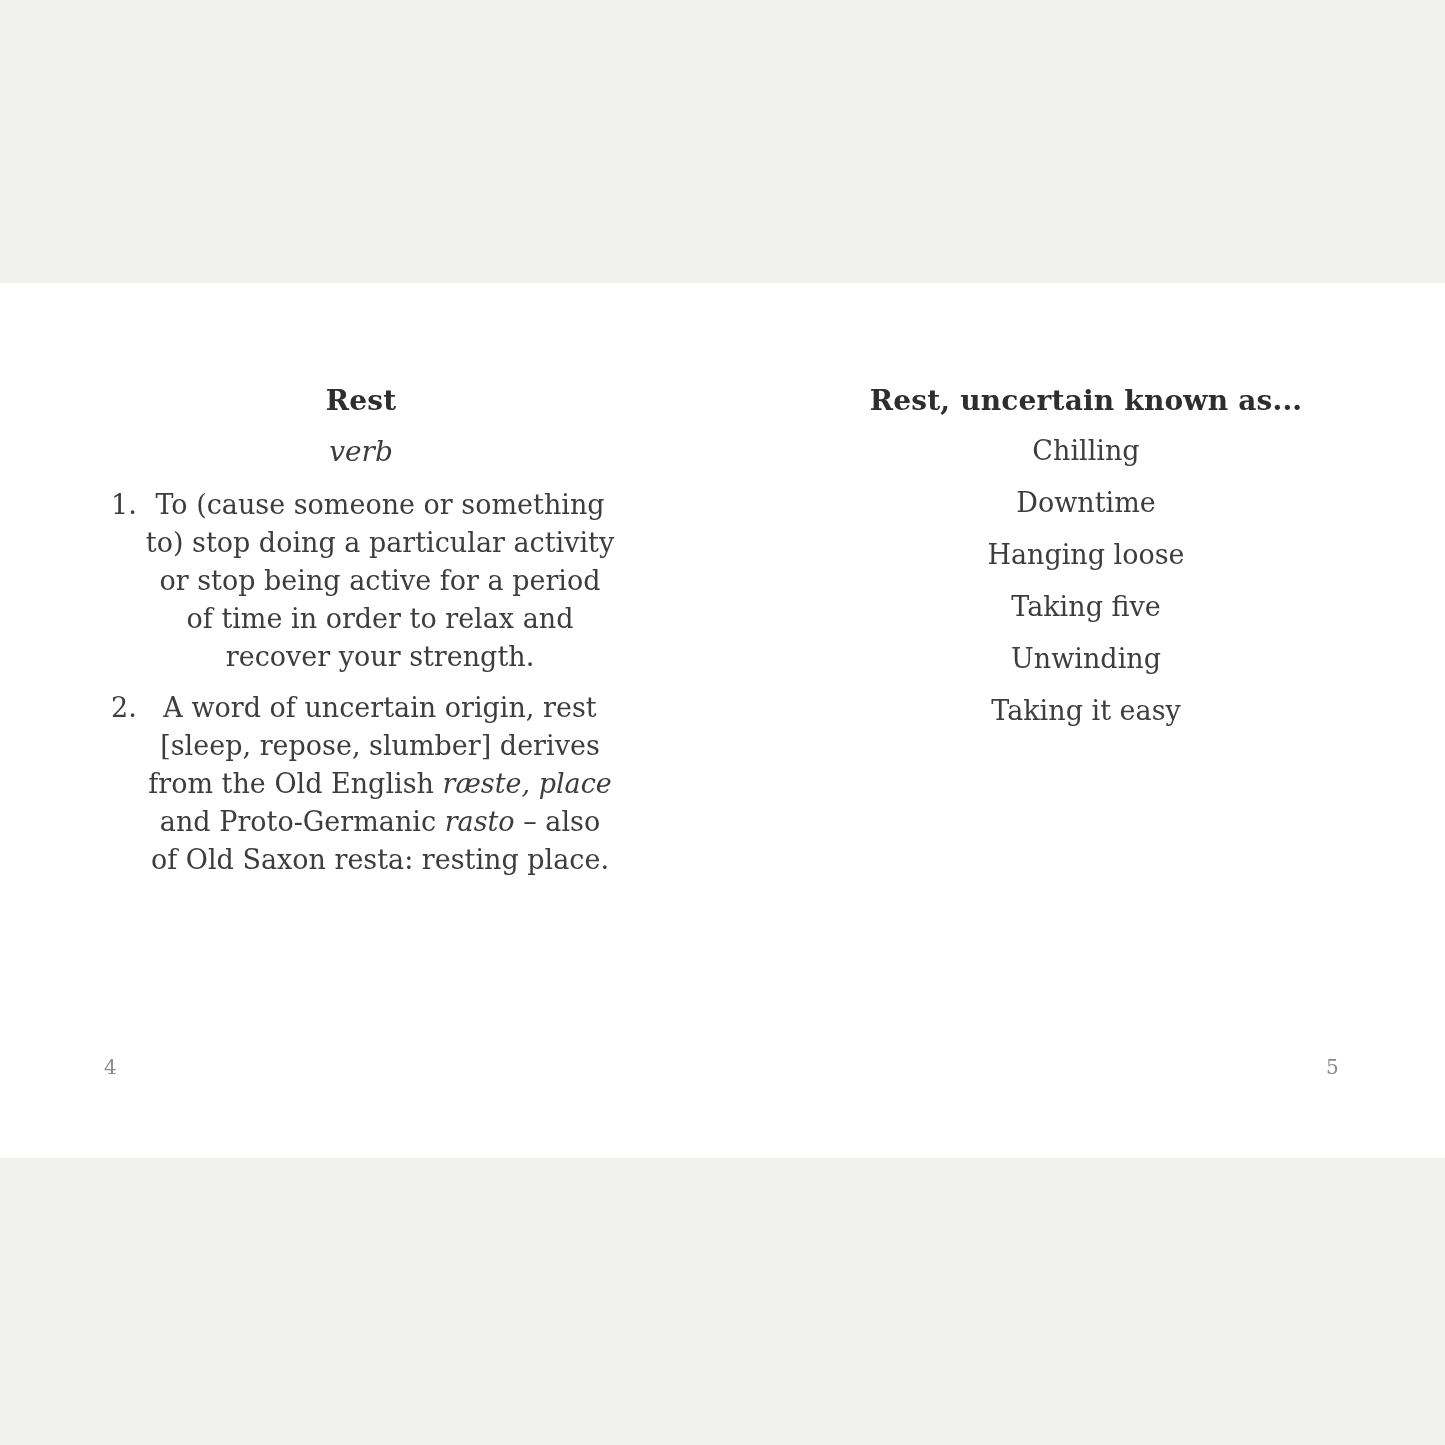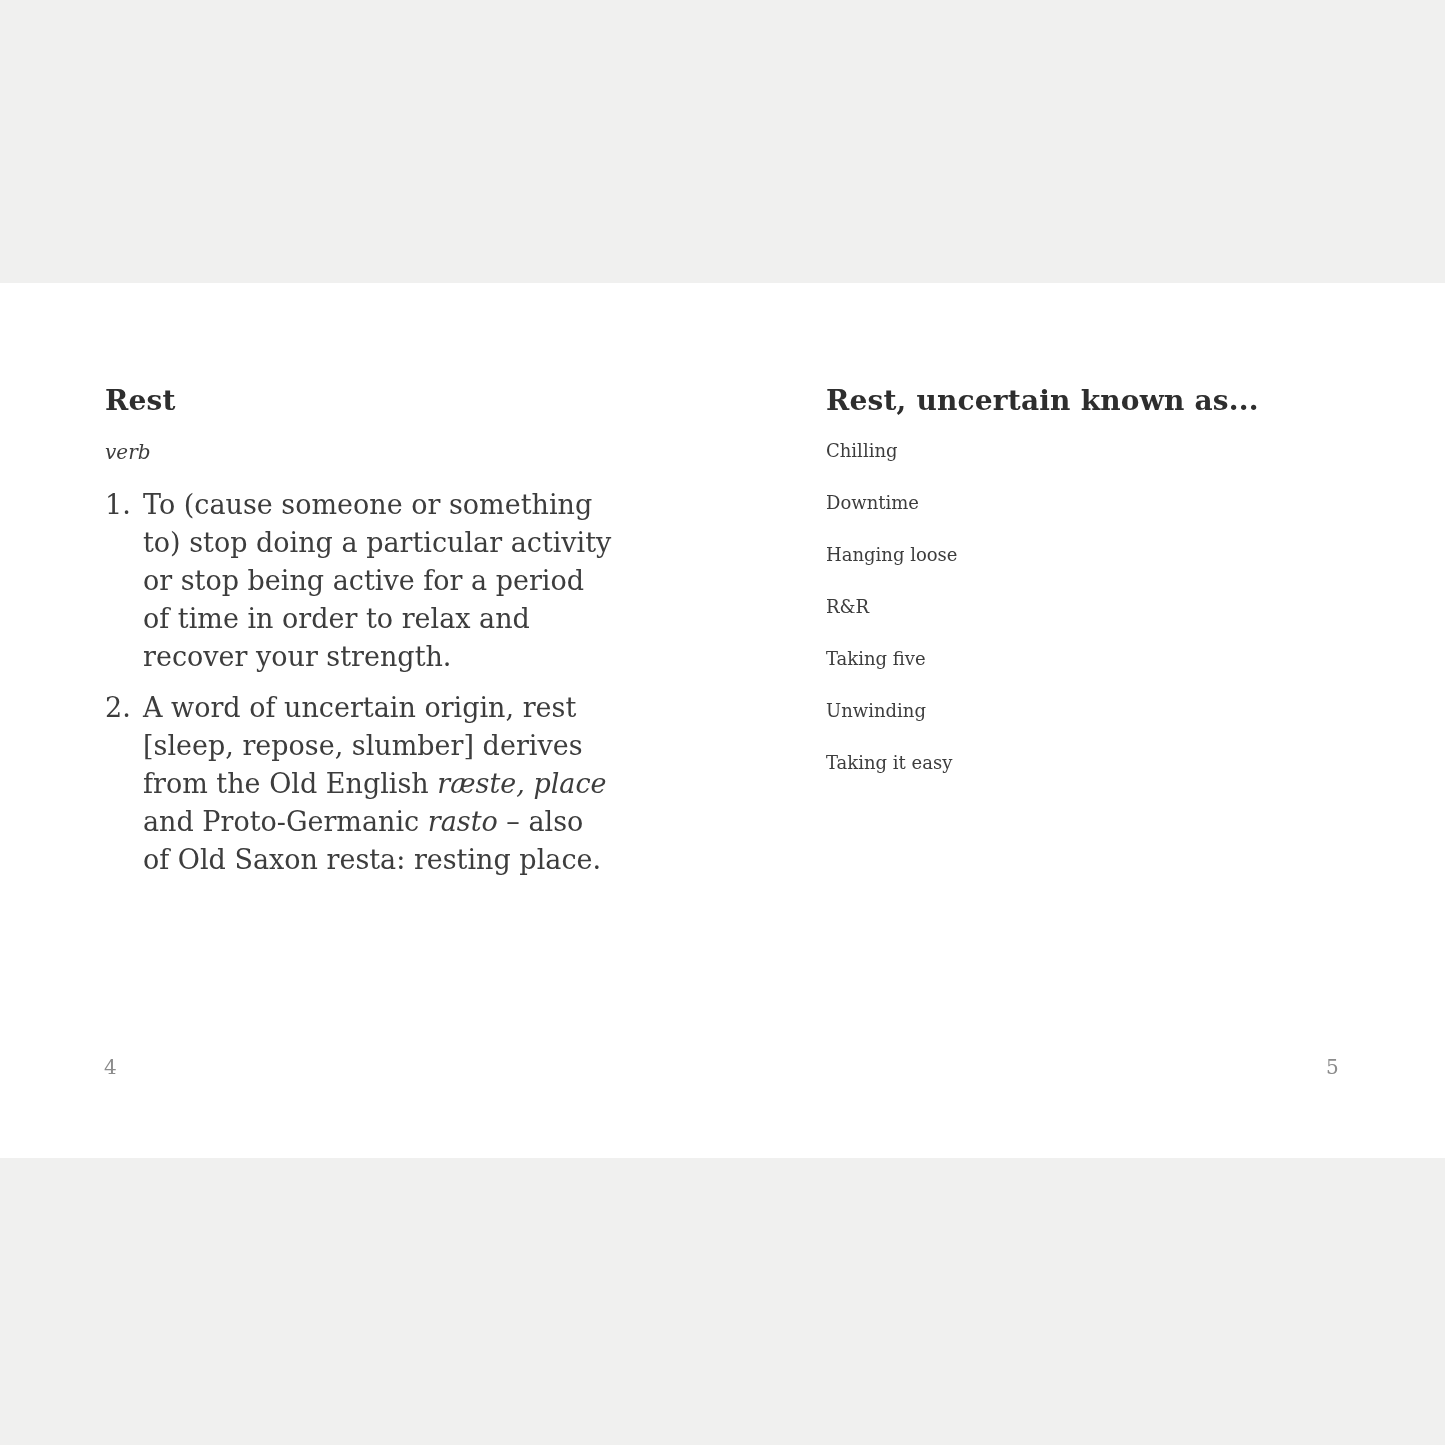--- a/index.html
+++ b/index.html
@@ -9,7 +9,7 @@
     --muted: #8c8c8c;
     --paper: #ffffff;
   }
-  * { box-sizing: border-box; }
+  * { box-sizing: border-box; text-align: center; }
   html, body { margin: 0; padding: 0; }
   body {
     width: 1445px;

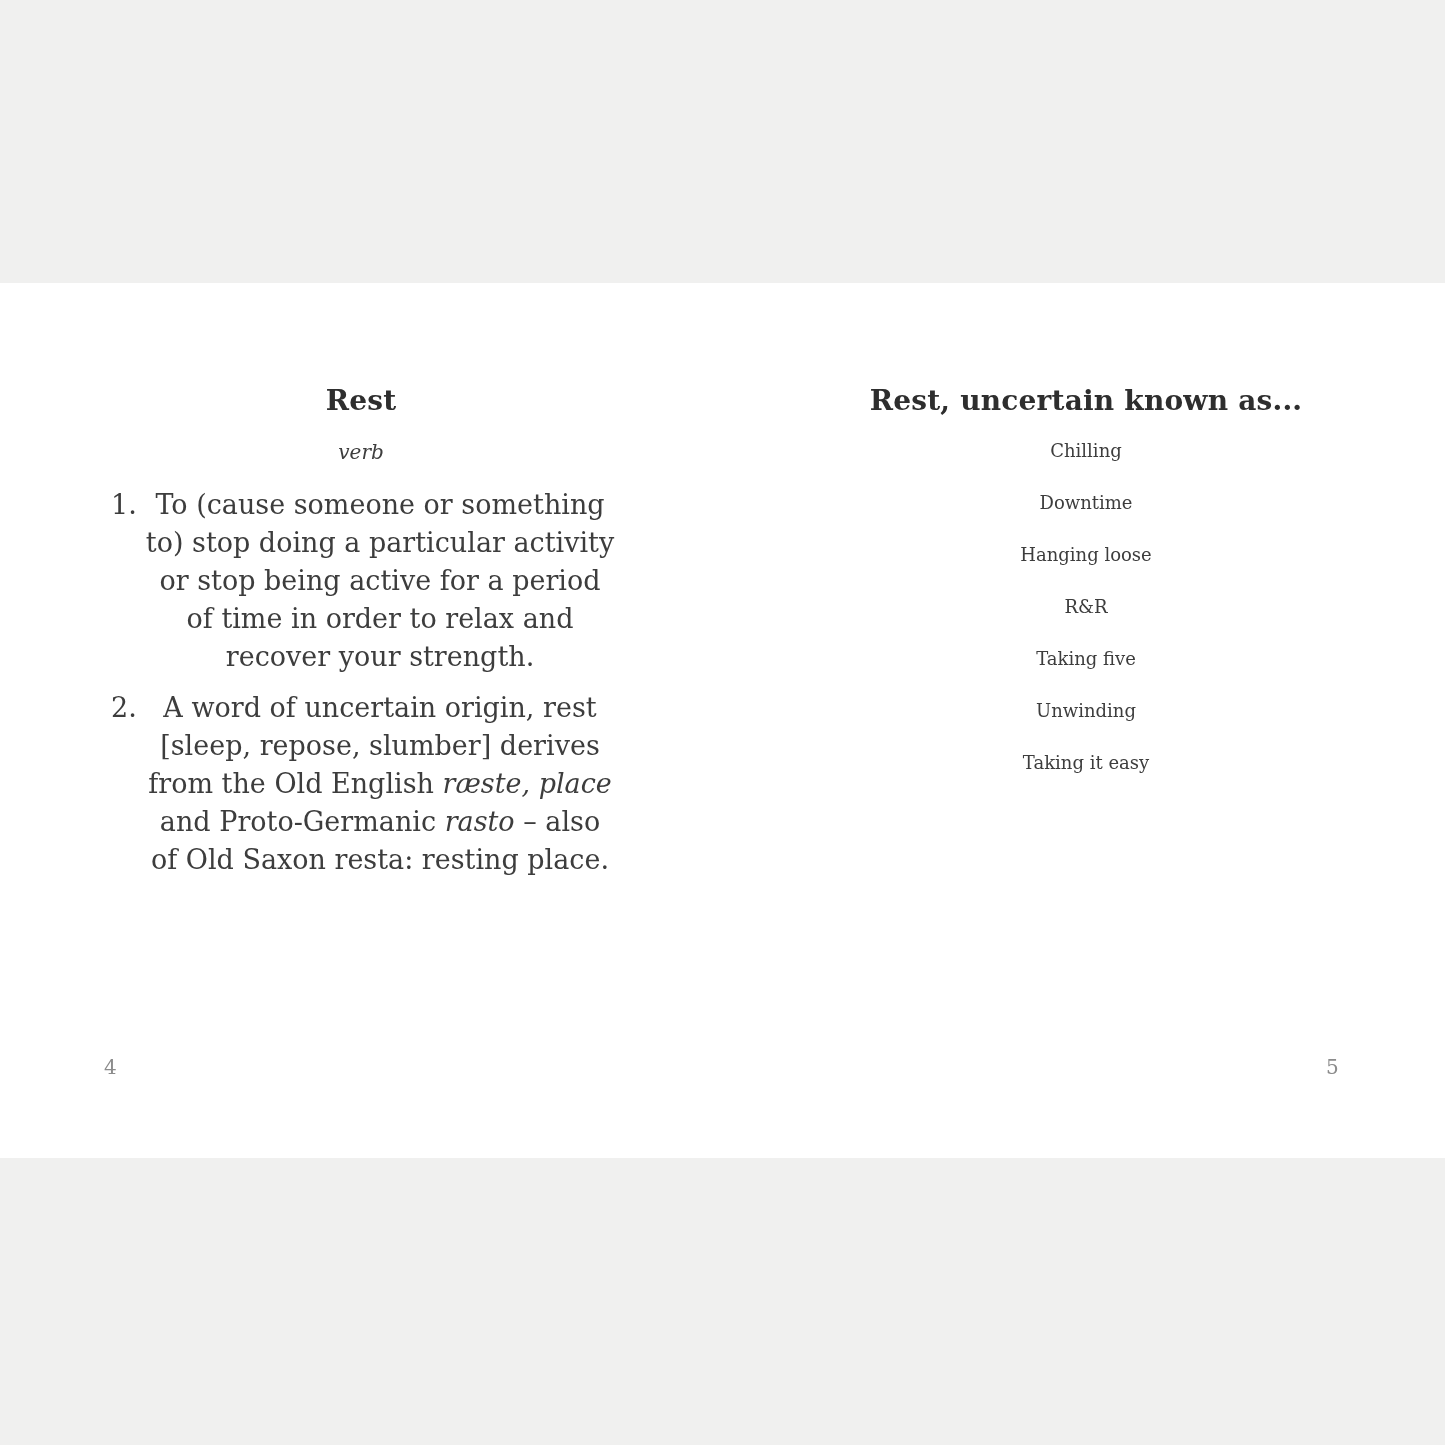--- a/index.html
+++ b/index.html
@@ -60,7 +60,7 @@
   }
   .lp-verb {
     margin: 13px 0 0 0;
-    font-size: 20px;
+    font-size: 28px;
     line-height: 38px;
     font-style: italic;
   }

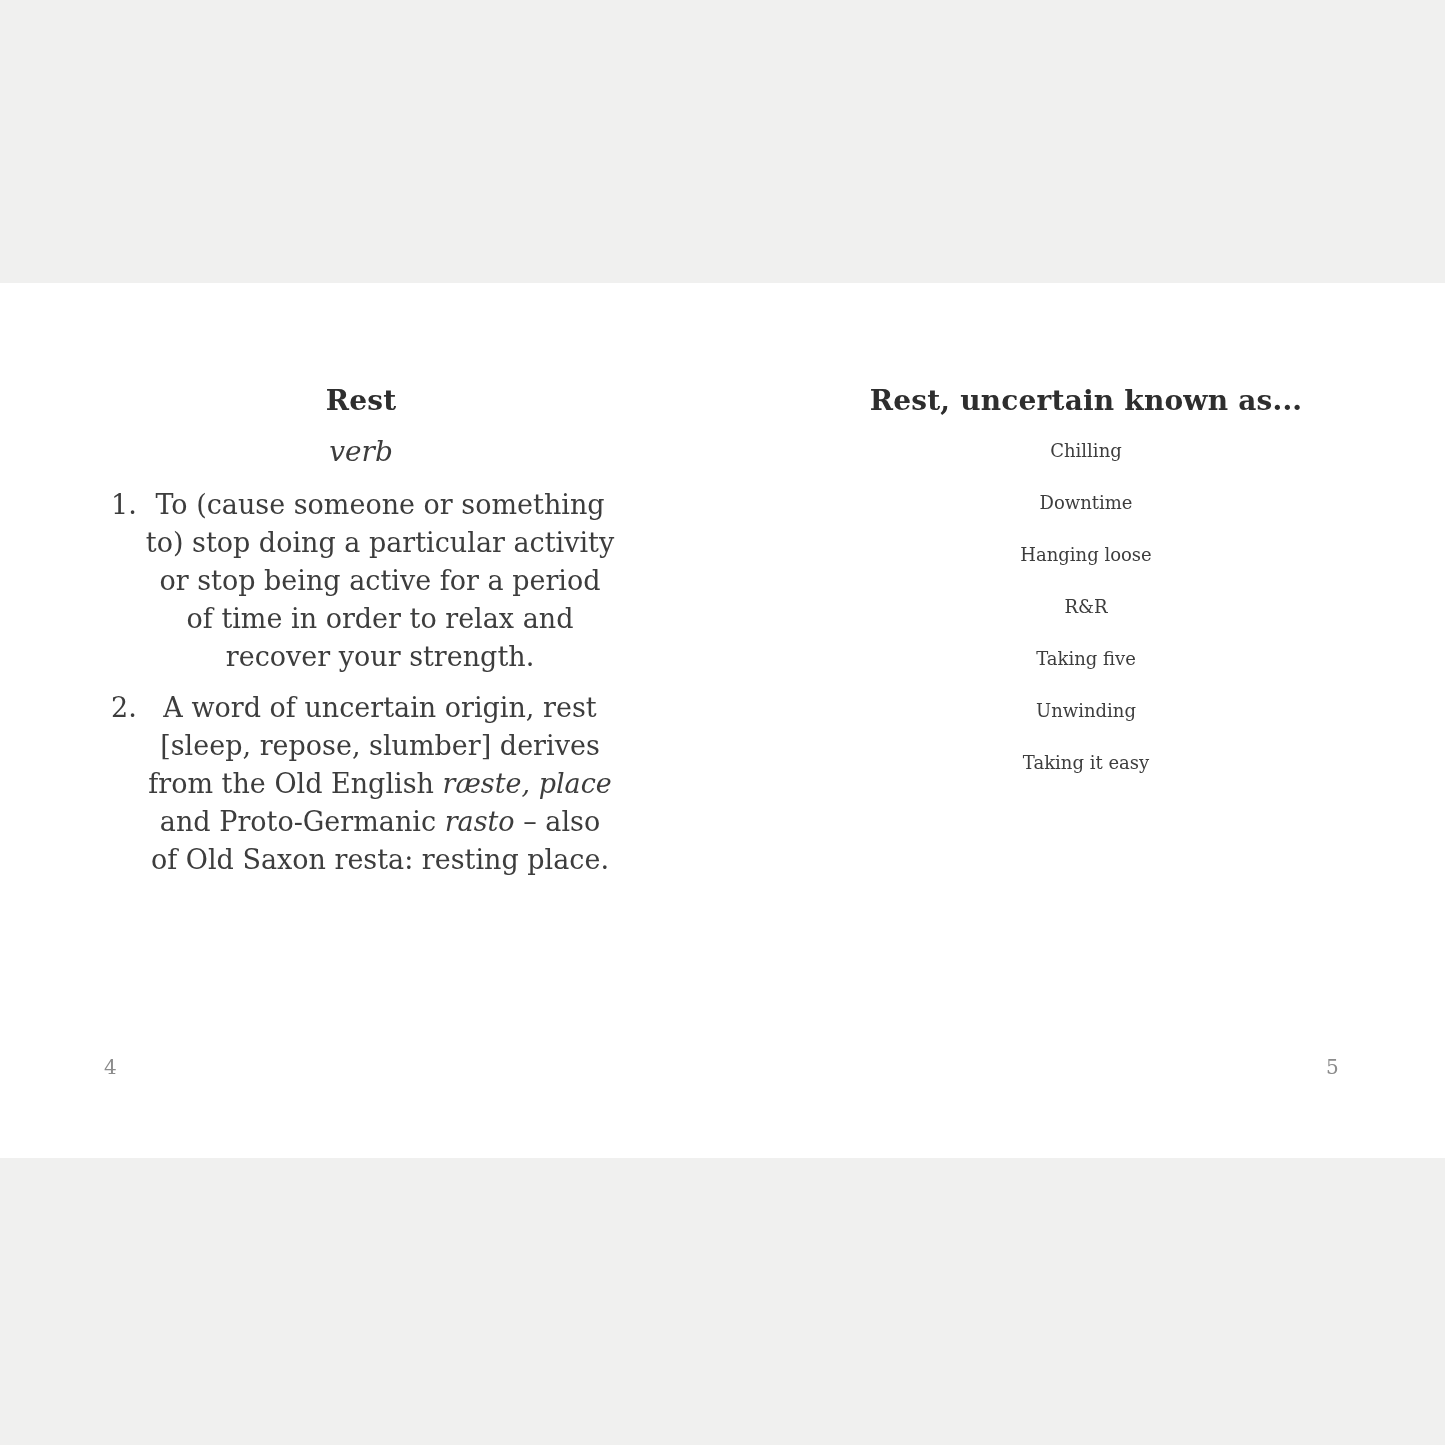--- a/index.html
+++ b/index.html
@@ -95,7 +95,7 @@
     list-style: none;
   }
   .synlist li {
-    font-size: 18px;
+    font-size: 27px;
     line-height: 38px;
   }
   .synlist li + li { margin-top: 14px; }

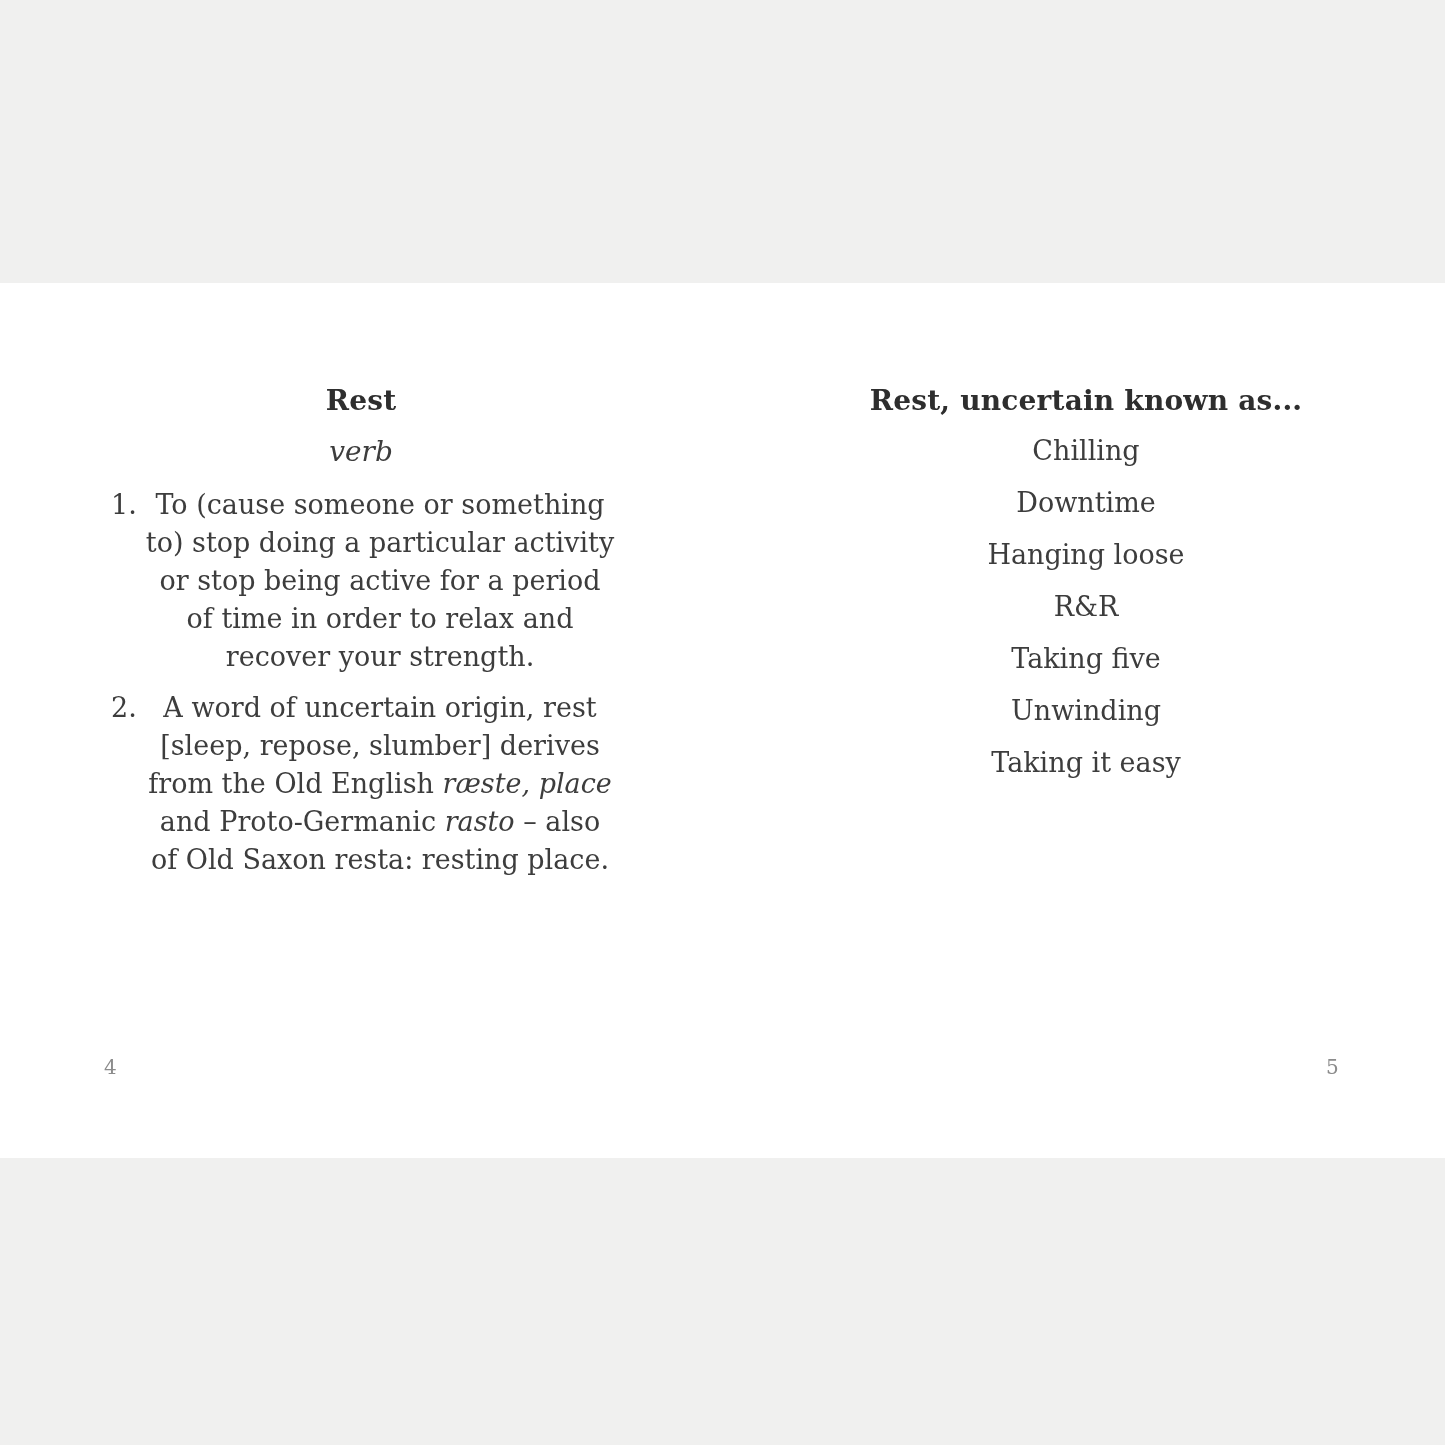--- a/index.html
+++ b/index.html
@@ -138,7 +138,6 @@
       <li>Chilling</li>
       <li>Downtime</li>
       <li>Hanging loose</li>
-      <li>R&amp;R</li>
       <li>Taking five</li>
       <li>Unwinding</li>
       <li>Taking it easy</li>

